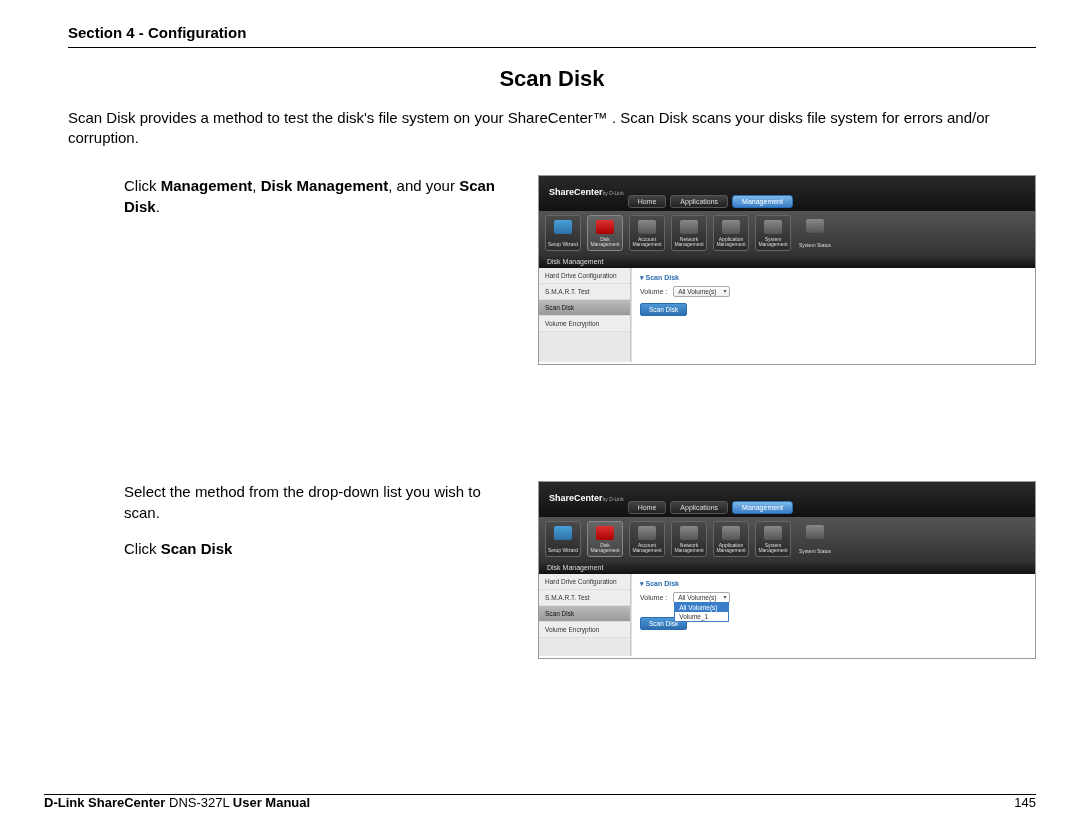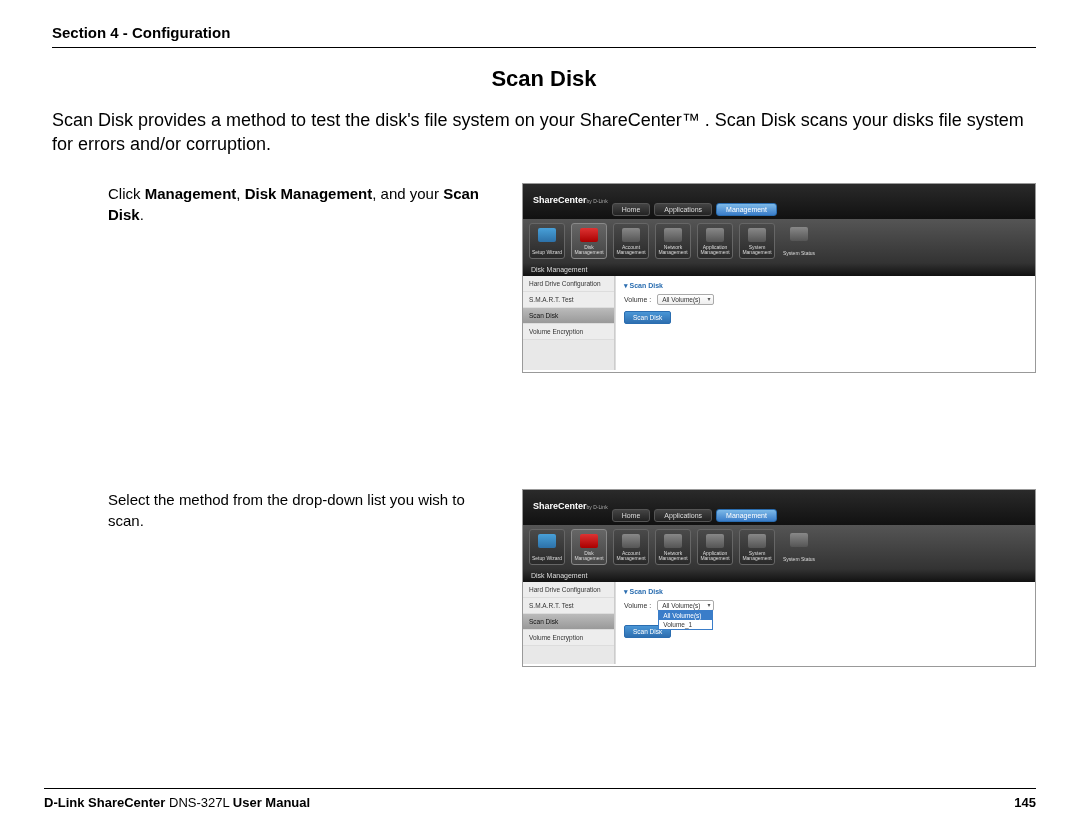--- a/index.html
+++ b/index.html
@@ -12,7 +12,7 @@
     background: #fff;
   }
   .page {
-    padding: 24px 44px 0 52px;
+    padding: 24px 44px 0 68px;
   }
   .section-header {
     font-weight: 700;

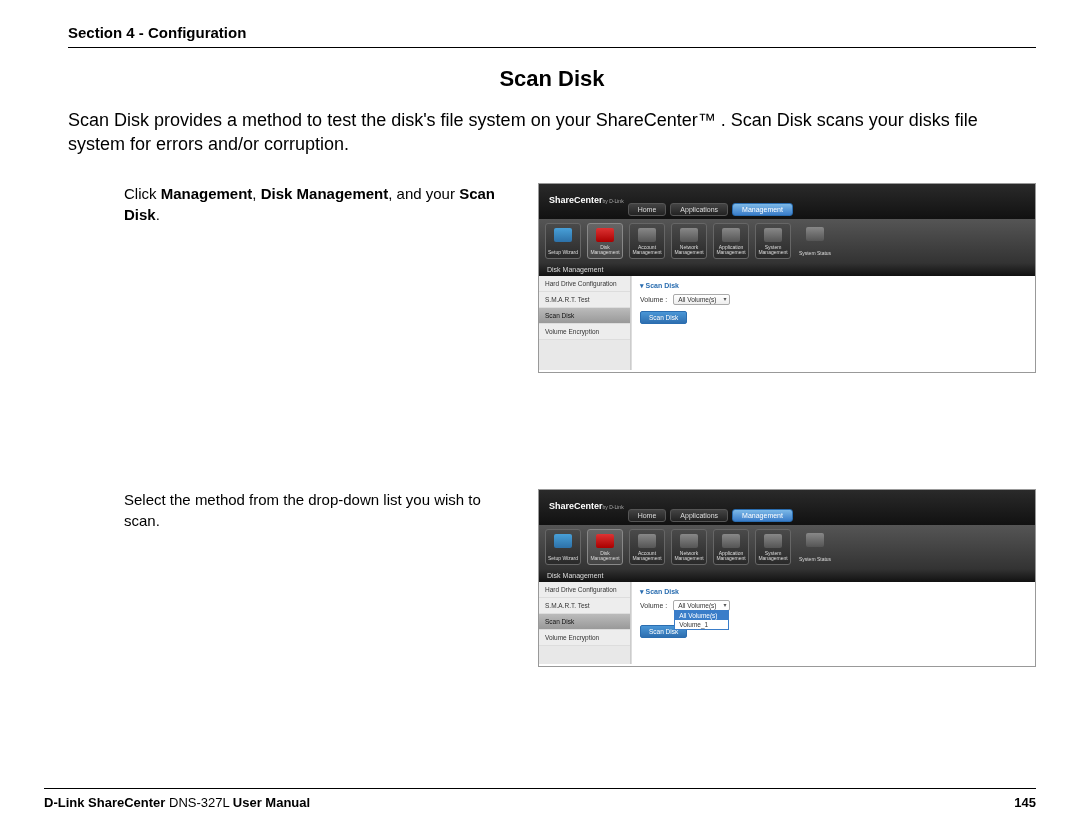--- a/index.html
+++ b/index.html
@@ -28,7 +28,7 @@
     margin-bottom: 16px;
   }
   .intro {
-    font-size: 18px;
+    font-size: 15px;
     line-height: 1.35;
     margin-bottom: 26px;
   }

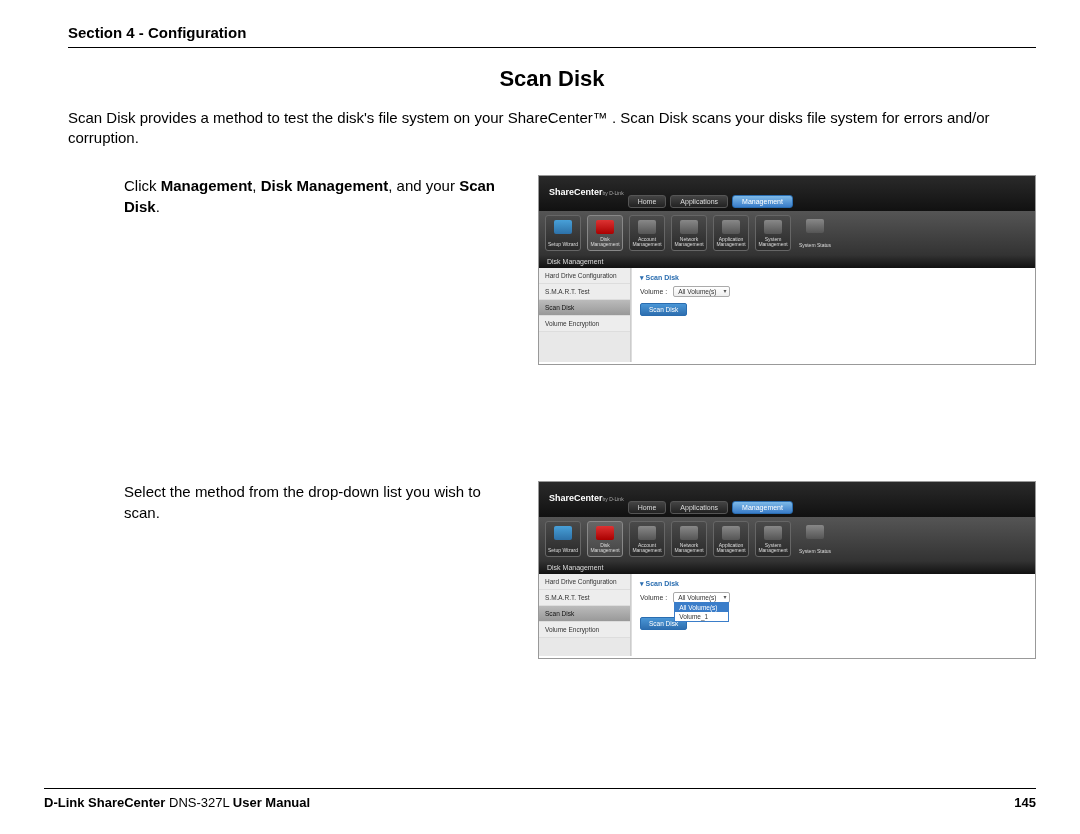--- a/index.html
+++ b/index.html
@@ -203,6 +203,9 @@
   <div class="step-row">
     <div class="step-text">
       <p>Select the method from the drop-down list you wish to scan.</p>
+      <p>
+        <span>Click </span><b>Scan Disk</b>
+      </p>
     </div>
 
     <div class="screenshot" style="height:178px">

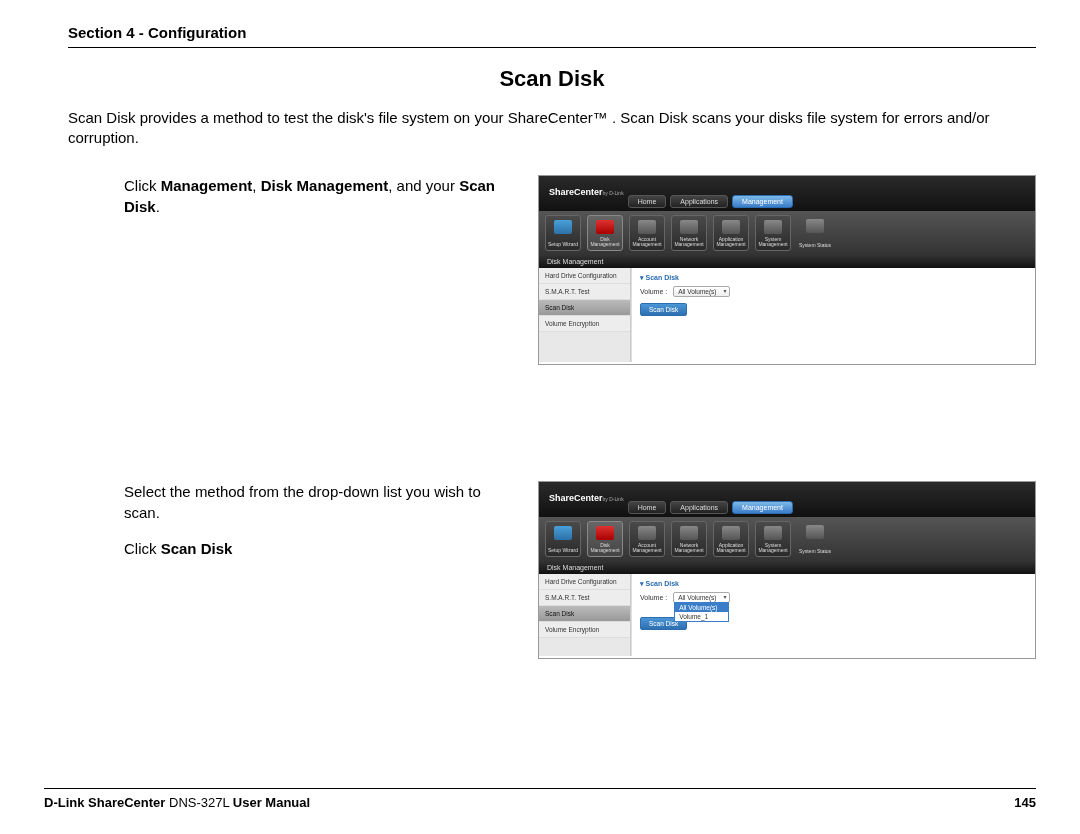--- a/index.html
+++ b/index.html
@@ -121,7 +121,7 @@
   }
   .footer {
     position:absolute; bottom:24px; left:44px; right:44px;
-    border-top:1.5px solid #000; padding-top:6px;
+    border-top:1.5px solid #000; 
     display:flex; justify-content:space-between; font-size:13px;
   }
   .footer .left b { font-weight:700; }

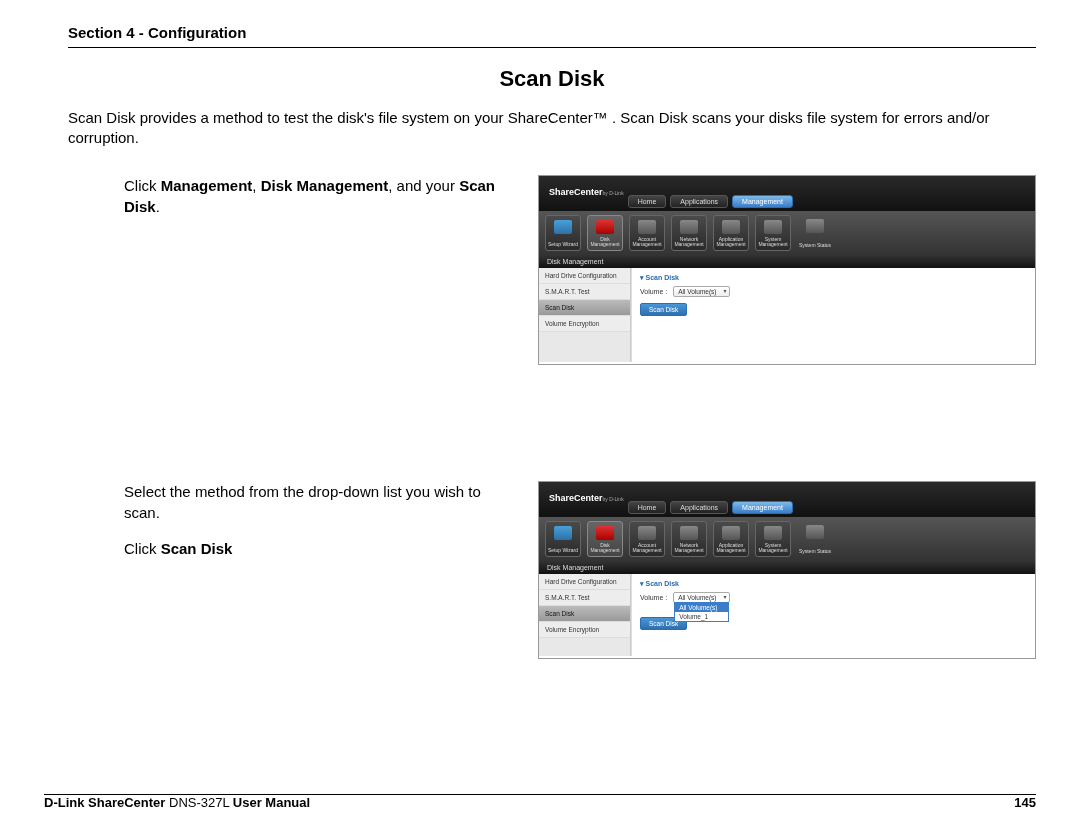--- a/index.html
+++ b/index.html
@@ -125,7 +125,7 @@
     display:flex; justify-content:space-between; font-size:13px;
   }
   .footer .left b { font-weight:700; }
-  .footer .right { font-weight:700; }
+  .footer .right { font-weight:400; }
 </style>
 </head>
 <body>

